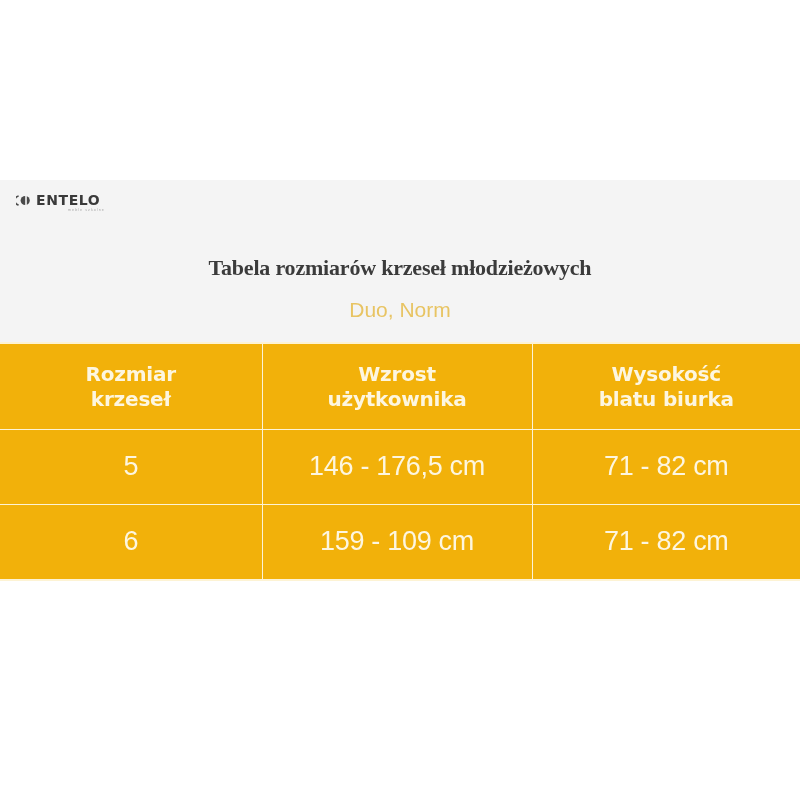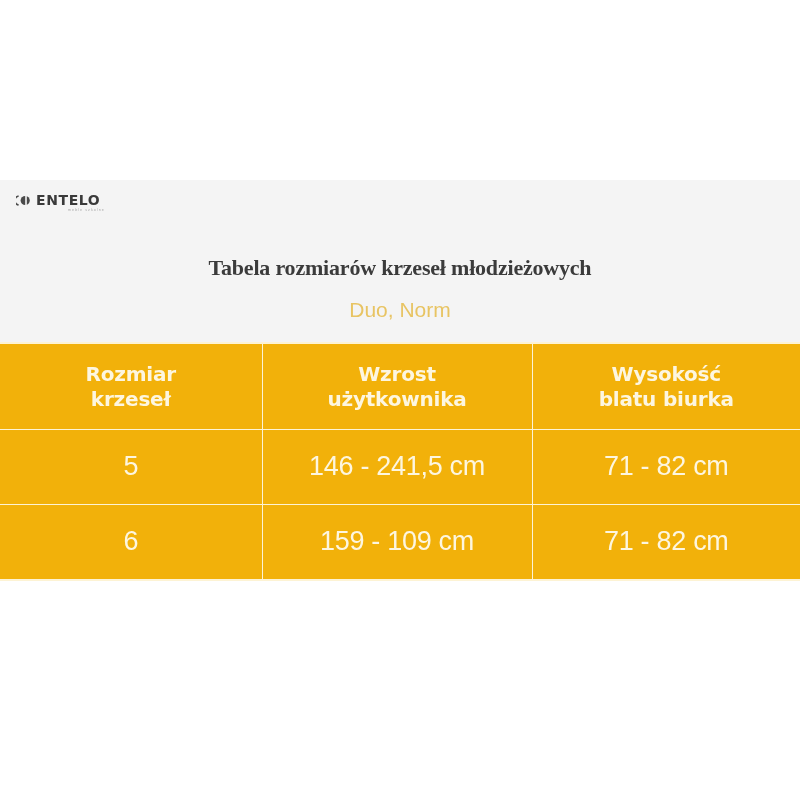--- a/index.html
+++ b/index.html
@@ -203,7 +203,7 @@
     <tbody>
       <tr>
         <td>5</td>
-        <td>146 - 241,5 cm</td>
+        <td>146 - 176,5 cm</td>
         <td>71 - 82 cm</td>
       </tr>
       <tr>

